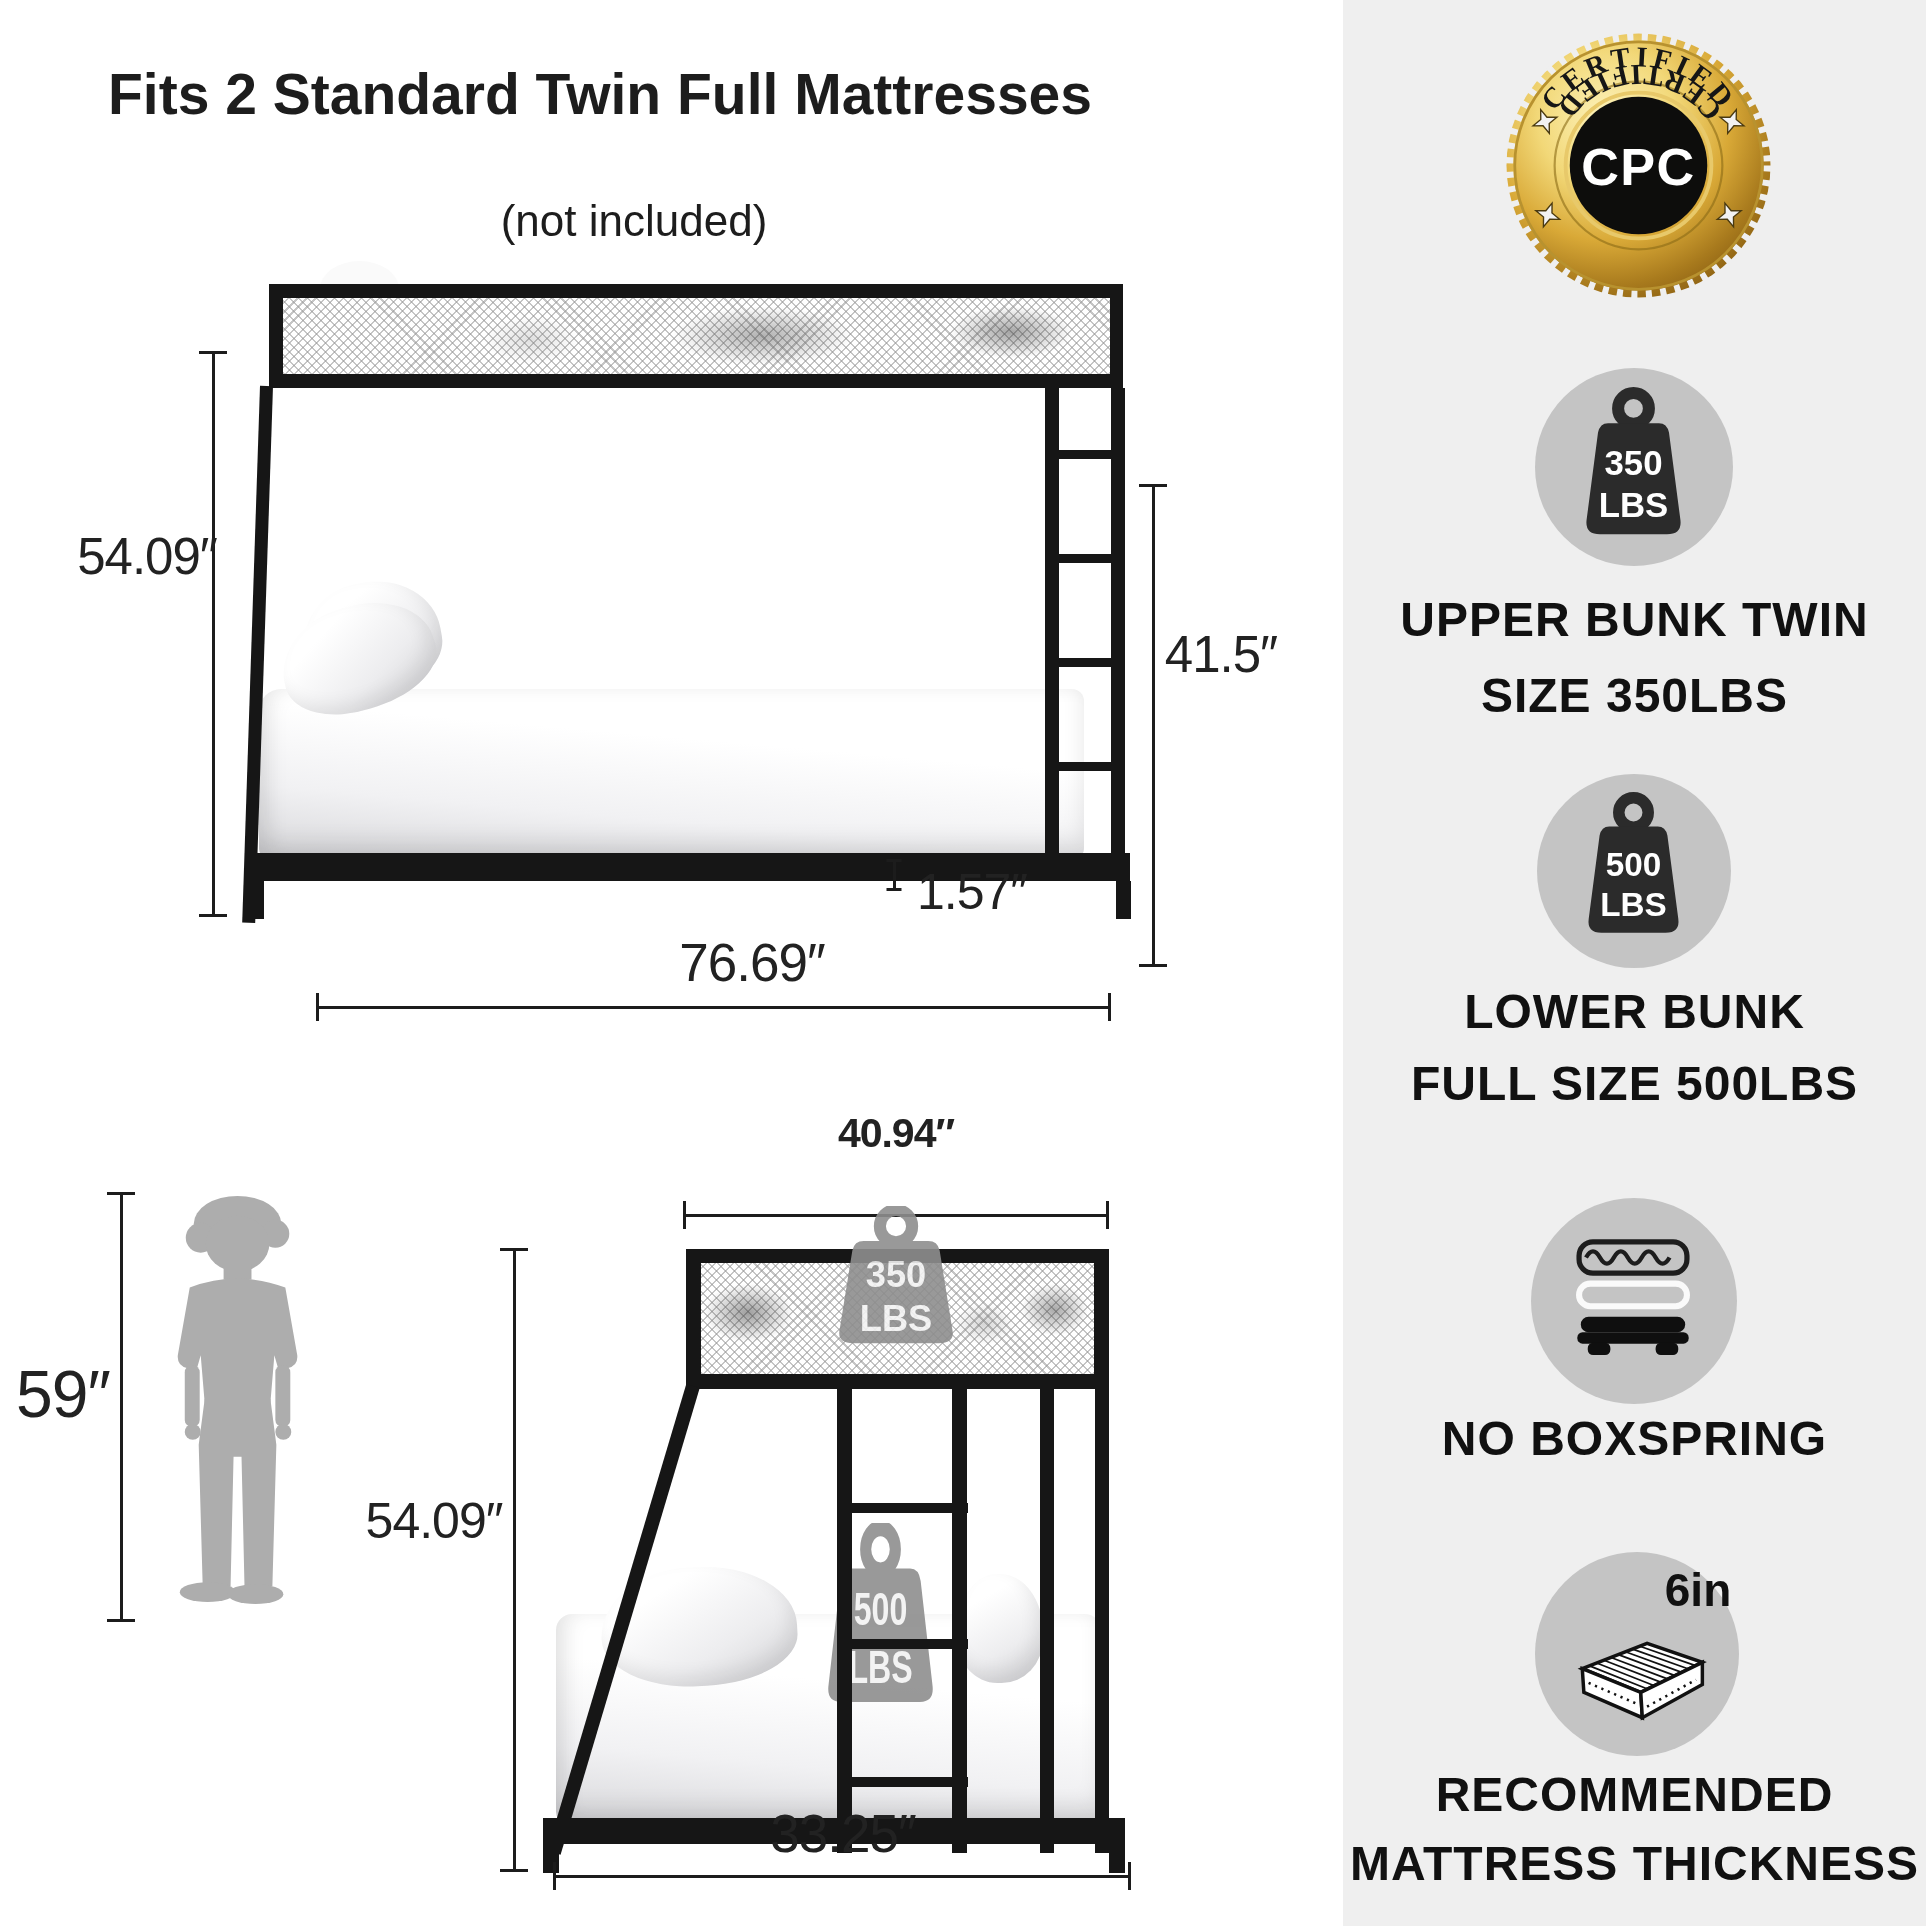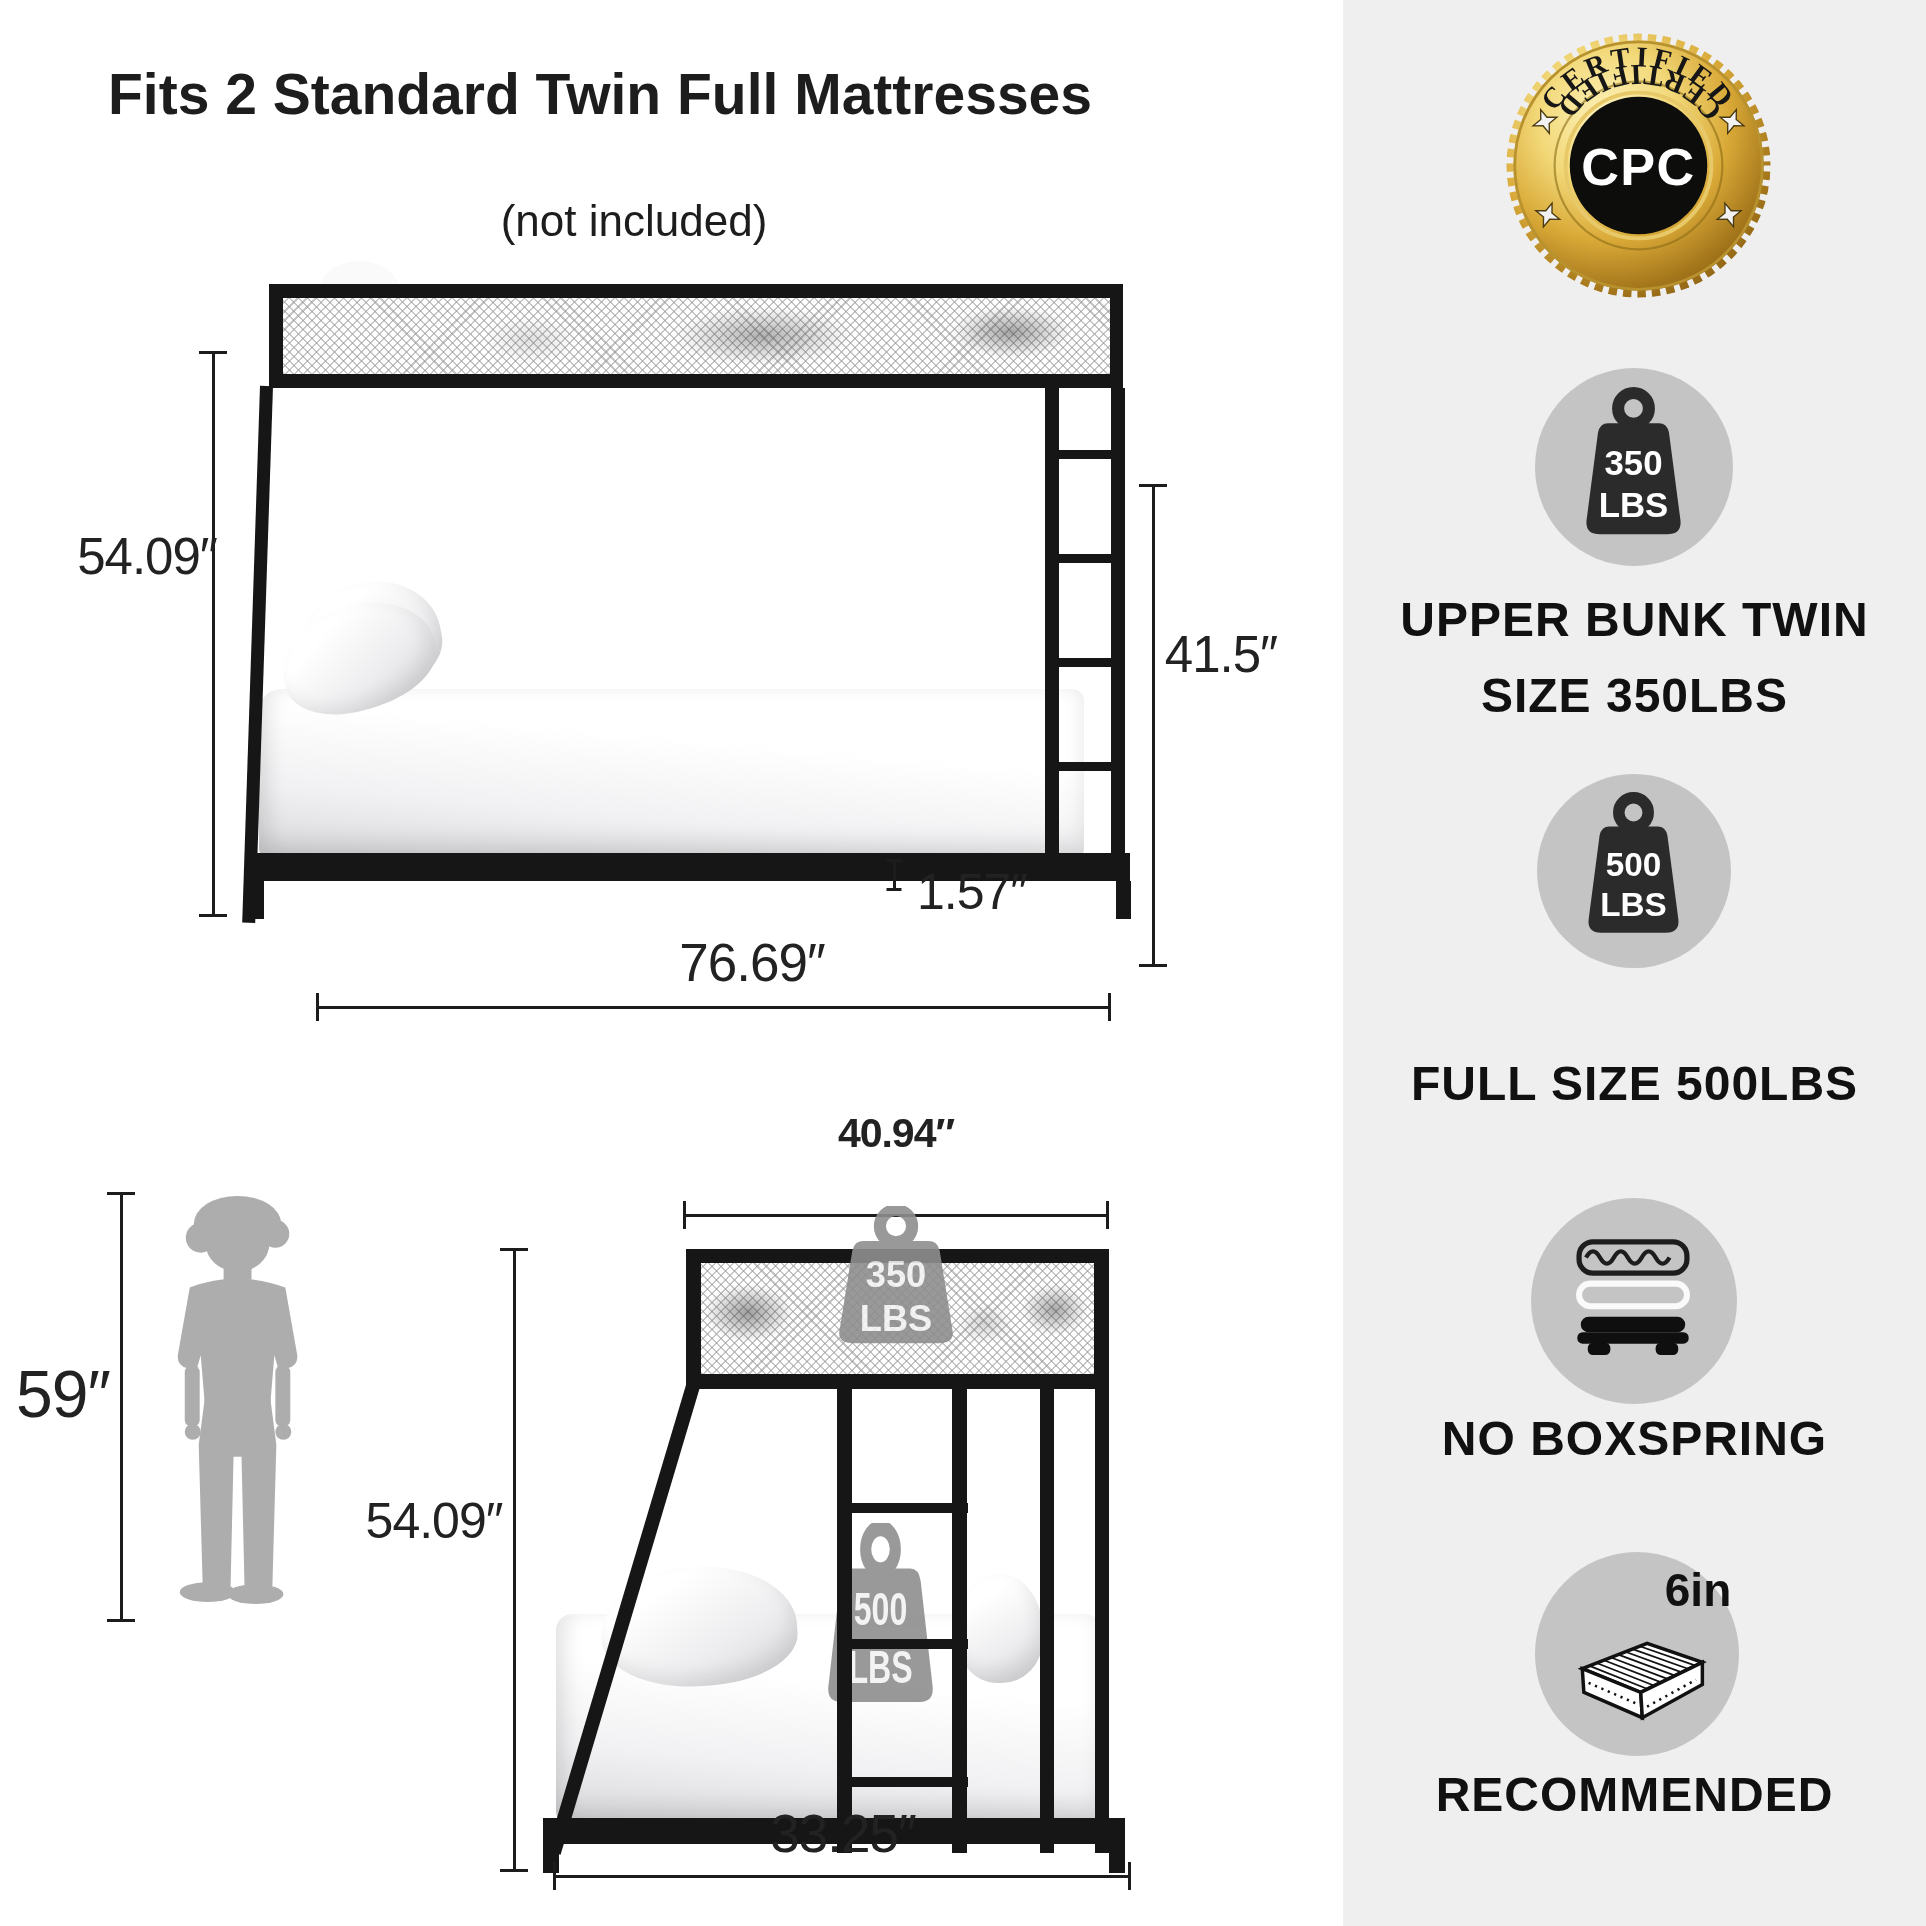--- a/index.html
+++ b/index.html
@@ -119,6 +119,7 @@
     <text x="50" y="66" text-anchor="middle" font-family="Liberation Sans,sans-serif" font-size="26" font-weight="bold" fill="#fff">500</text>
     <text x="50" y="97" text-anchor="middle" font-family="Liberation Sans,sans-serif" font-size="26" font-weight="bold" fill="#fff">LBS</text>
   </svg>
+  <div class="panel-line" style="top:1011px;">LOWER BUNK</div>
   <div class="panel-line" style="top:1083px;">FULL SIZE 500LBS</div>
 
   <div class="circle" style="left:1531px;top:1198px;width:206px;height:206px;"></div>

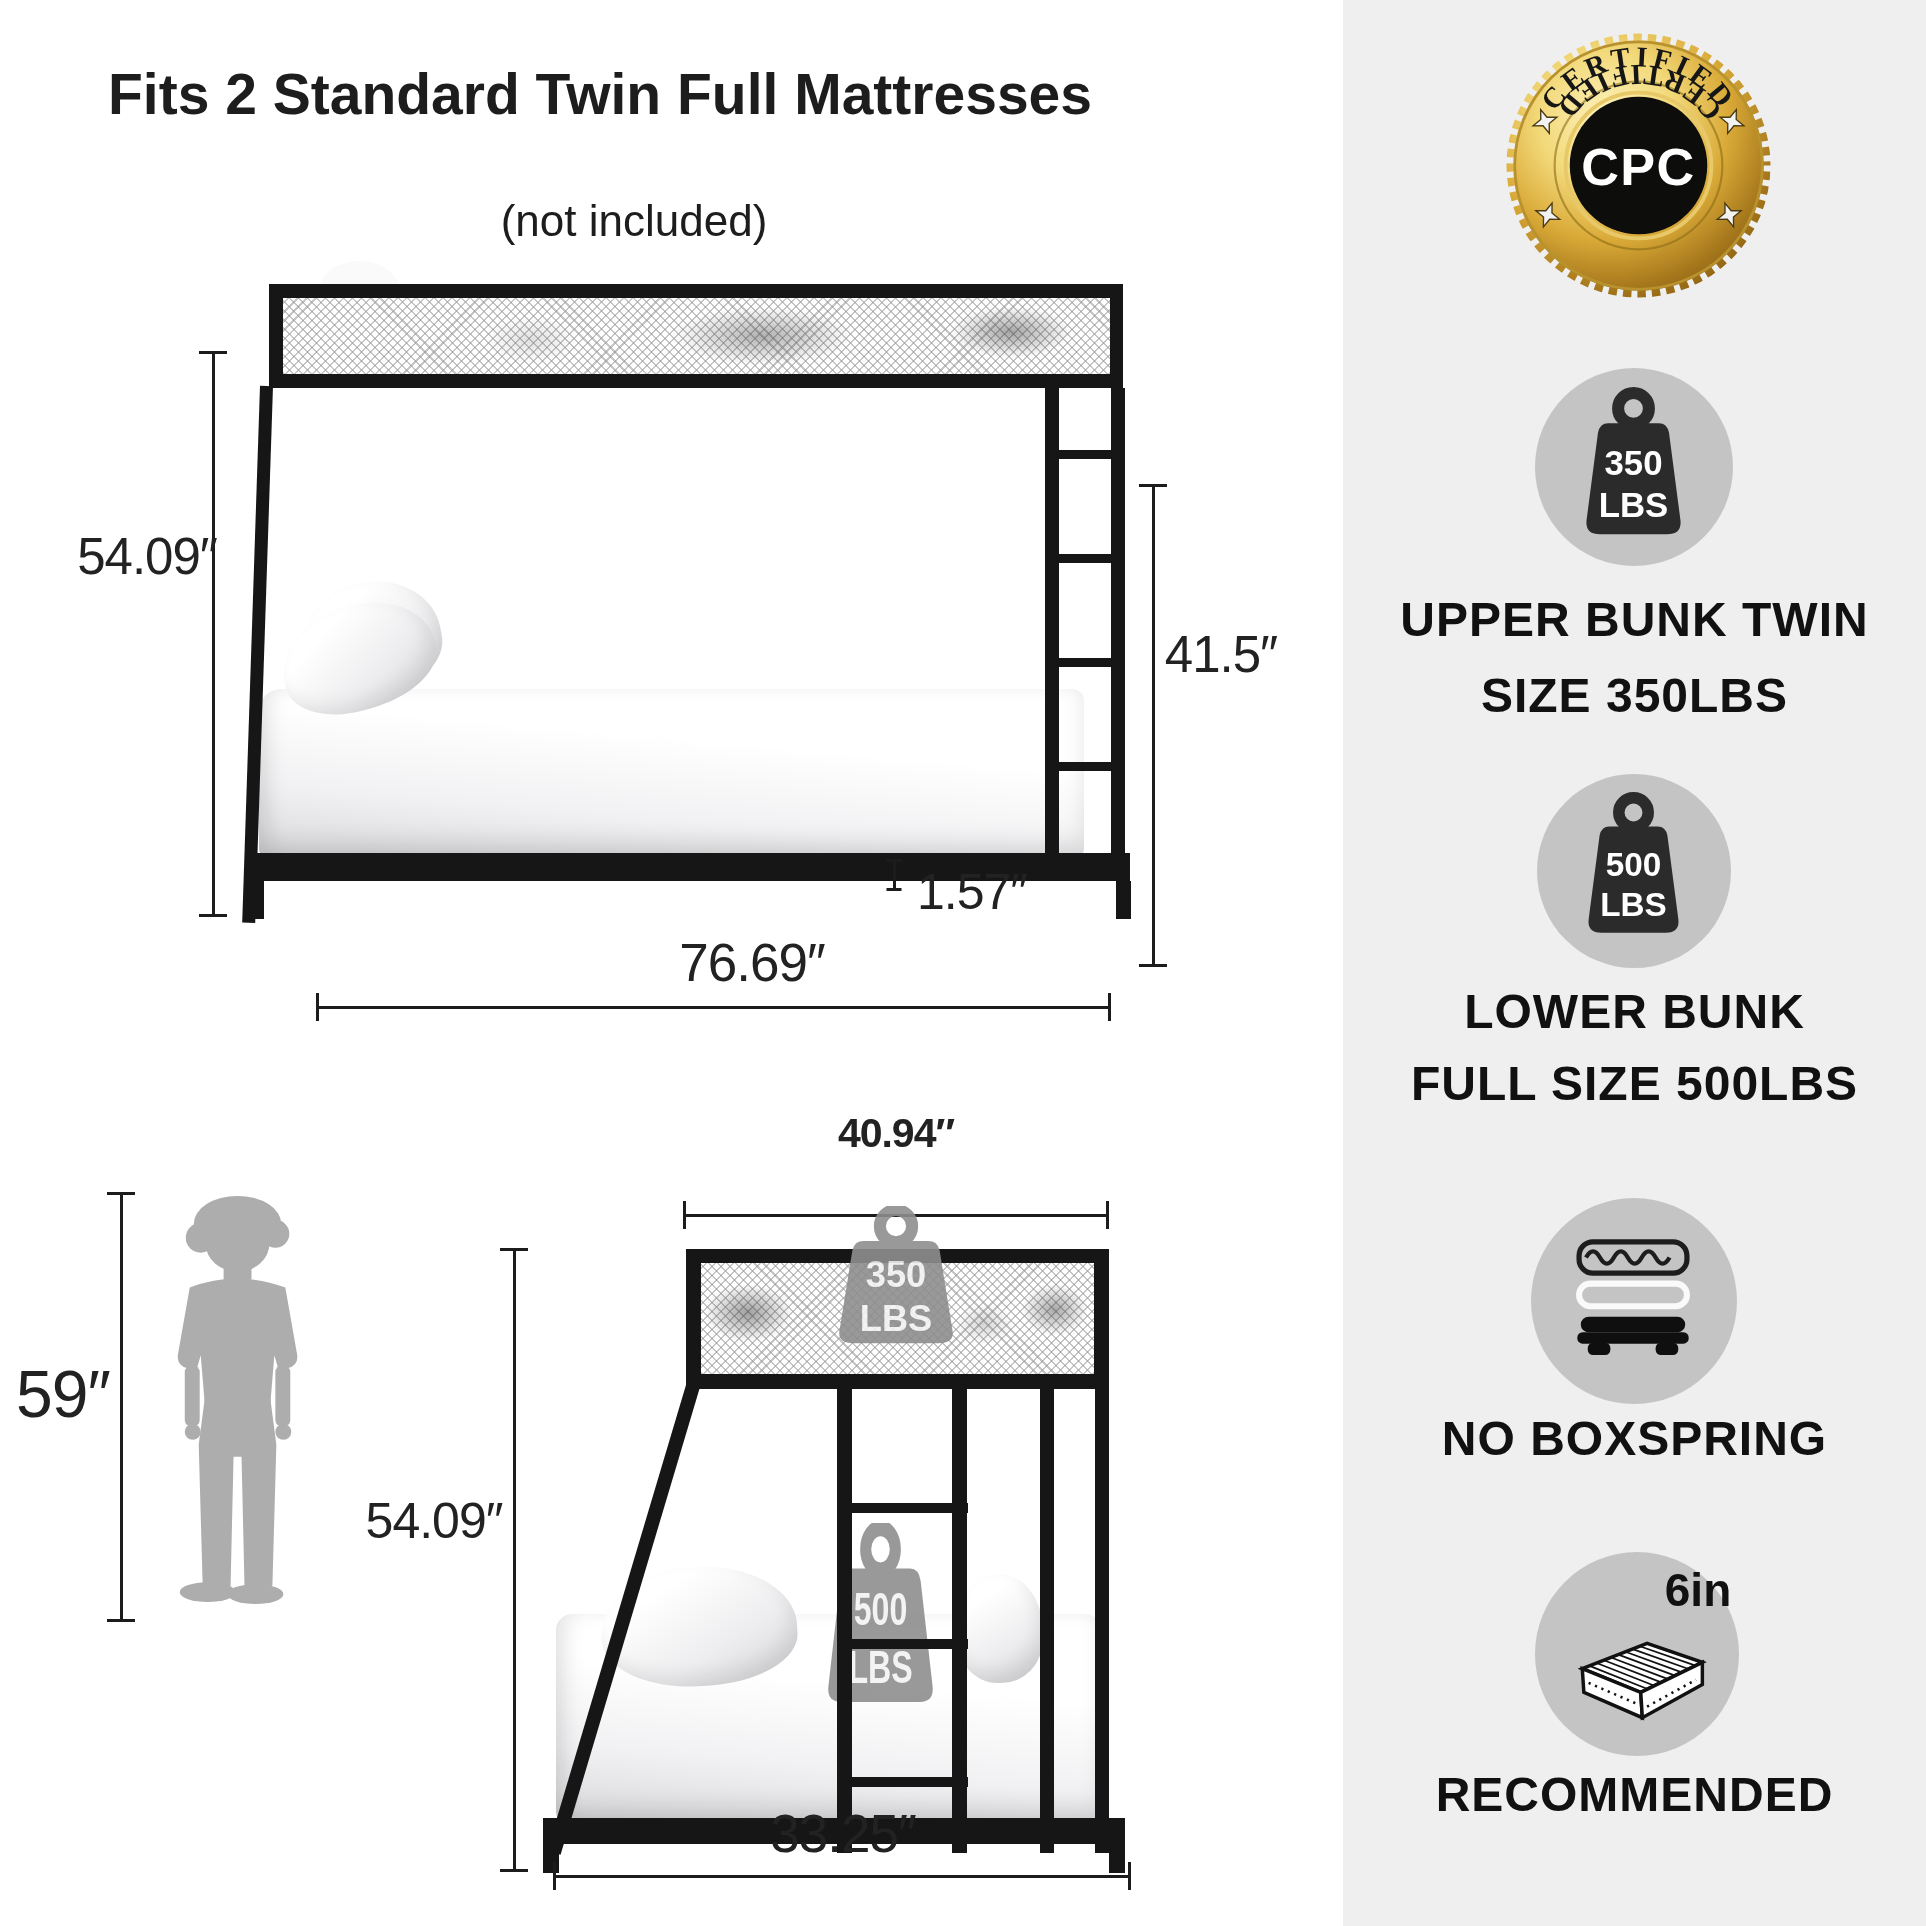--- a/index.html
+++ b/index.html
@@ -154,6 +154,7 @@
     <path d="M57,70 L88,53" fill="none" stroke="#111" stroke-width="1.6" stroke-dasharray="1.4 3"></path>
   </svg>
   <div class="panel-line" style="top:1794px;">RECOMMENDED</div>
+  <div class="panel-line" style="top:1863px;">MATTRESS THICKNESS</div>
 
   <div class="title">Fits 2 Standard Twin Full Mattresses</div>
   <div class="subtitle">(not included)</div>

